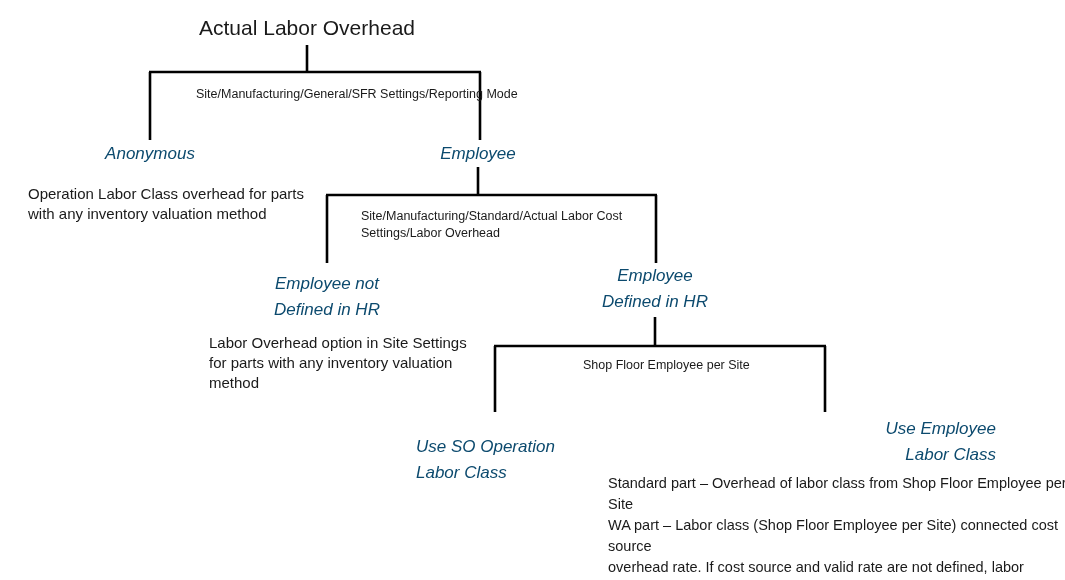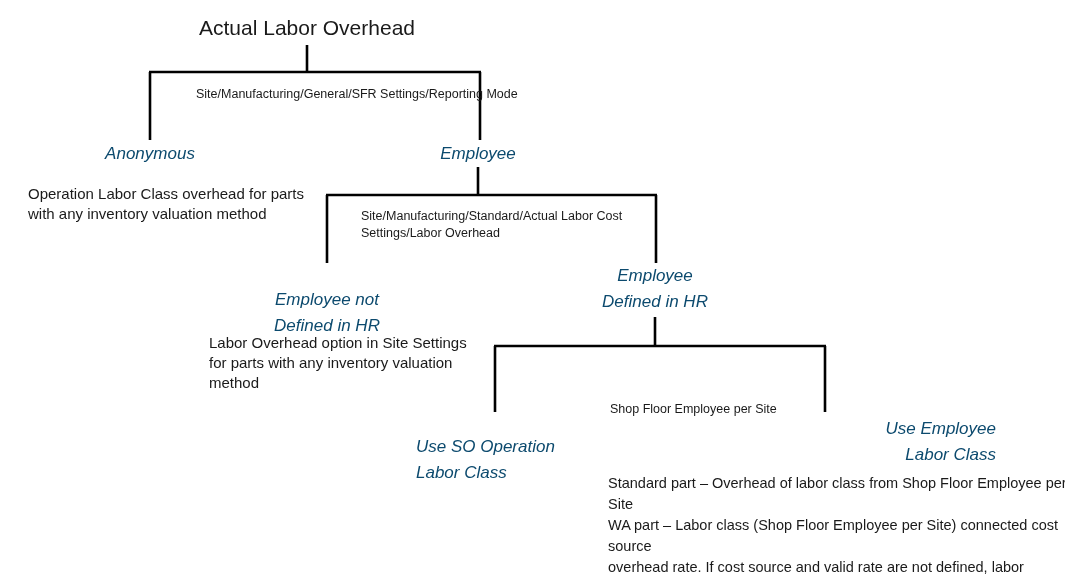--- a/index.html
+++ b/index.html
@@ -111,7 +111,7 @@
   <div class="edge-label" style="left:361px; top:208px; width:300px; white-space:pre-line;">Site/Manufacturing/Standard/Actual Labor Cost
 Settings/Labor Overhead</div>
 
-  <div class="node-title center" style="left:227px; top:287px; width:200px; white-space:pre-line;">Employee not
+  <div class="node-title center" style="left:227px; top:271px; width:200px; white-space:pre-line;">Employee not
 Defined in HR</div>
   <div class="desc" style="left:209px; top:324px; width:290px; white-space:pre-line;">Labor Overhead option in Site Settings
 for parts with any inventory valuation

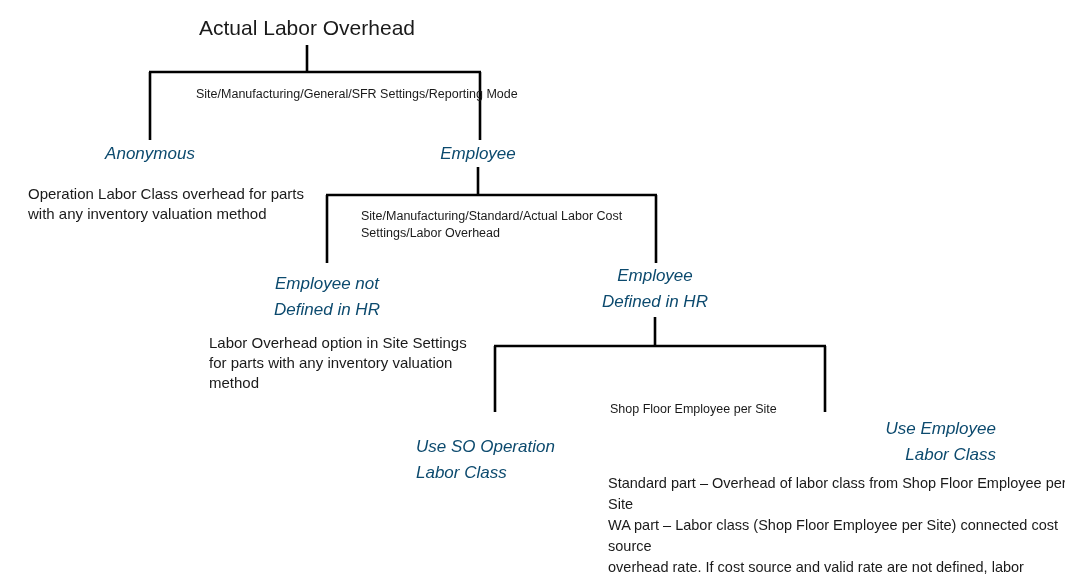--- a/index.html
+++ b/index.html
@@ -120,7 +120,7 @@
   <div class="node-title center" style="left:555px; top:263px; width:200px; white-space:pre-line;">Employee
 Defined in HR</div>
 
-  <div class="edge-label" style="left:610px; top:357px; width:300px;margin-top:44px;">Shop Floor Employee per Site</div>
+  <div class="edge-label" style="left:583px; top:357px; width:300px;">Shop Floor Employee per Site</div>
 
   <div class="node-title left" style="left:416px; top:434px; width:240px; white-space:pre-line;">Use SO Operation
 Labor Class</div>

